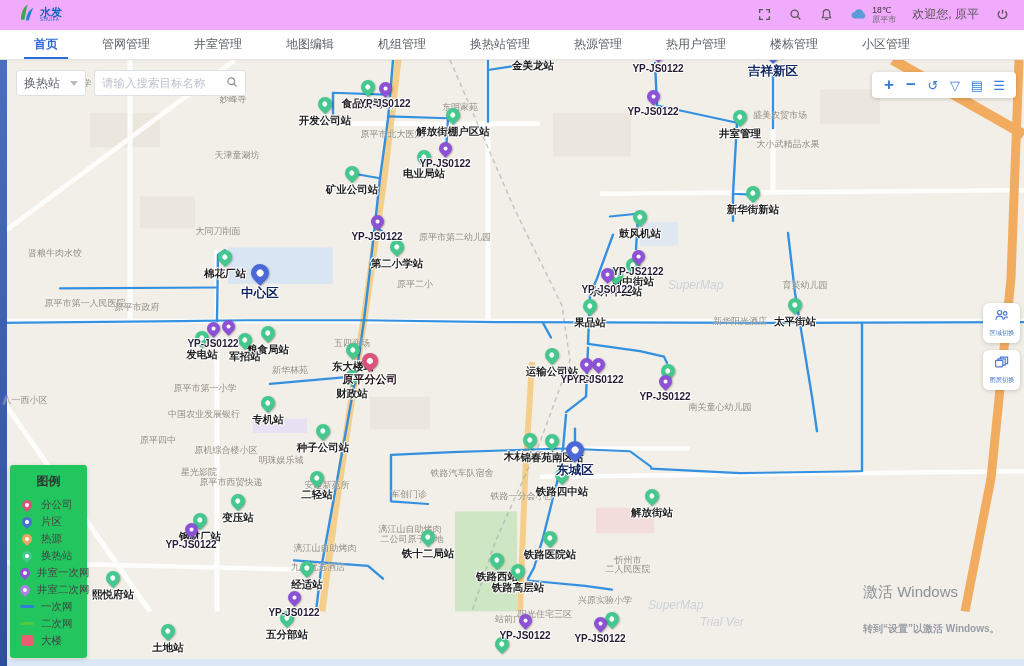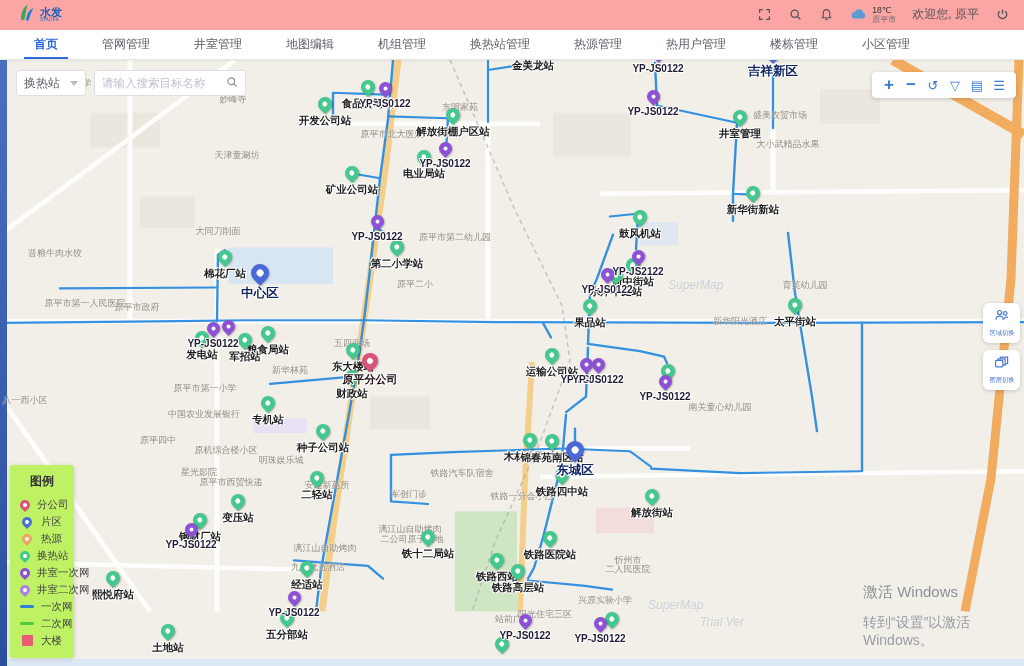--- a/index.html
+++ b/index.html
@@ -8,7 +8,7 @@
 
   
   .header { height:30px; display:flex; align-items:center; padding:0 14px 0 16px;
-    background:#fca5a5; position:relative; z-index:30;justify-content:center; }
+    background:#f0abfc; position:relative; z-index:30;justify-content:center; }
   .logo-wrap { display:flex; align-items:center; gap:4px; }
   .logo-text { line-height:1; }
   .logo-cn { font-size:11px; font-weight:bold; color:#1565c0; }

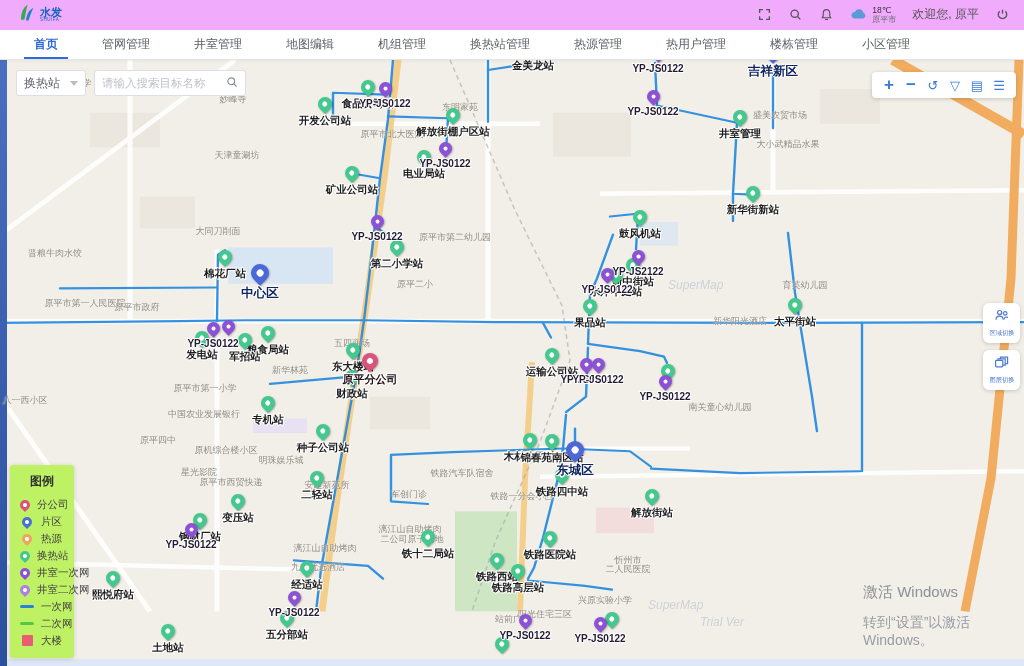--- a/index.html
+++ b/index.html
@@ -89,7 +89,7 @@
   .stool .st-label { font-size:7px; color:#4a7ad0; margin-top:2px; transform:scale(.9); white-space:nowrap; }
 
   
-  .legend { position:absolute; left:10px; top:405px; width:64px; background:#bef264;
+  .legend { position:absolute; left:10px; top:405px; width:77px; background:#22c55e;
     border-radius:3px; box-shadow:0 1px 5px rgba(0,0,0,.15); padding:8px 10px 9px; z-index:15; }
   .lg-title { font-size:12px; font-weight:bold; color:#333; text-align:center; margin-bottom:6px; }
   .lg-row { display:flex; align-items:center; gap:7px; height:17px; }

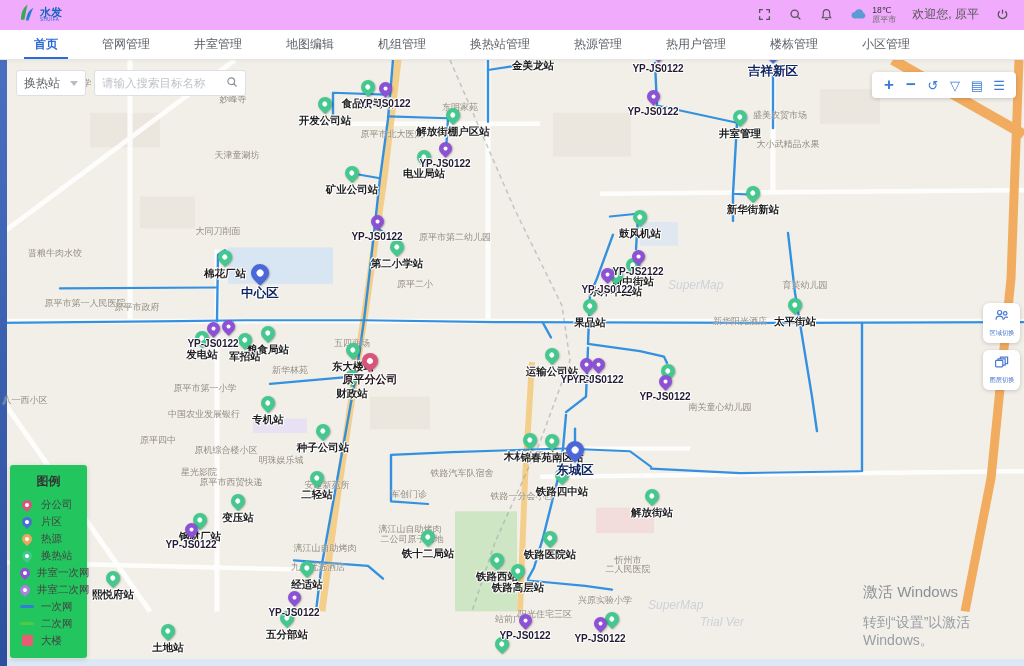--- a/index.html
+++ b/index.html
@@ -105,7 +105,7 @@
   
   .wm { position:absolute; left:863px; top:523px; z-index:14; color:#8b9097; }
   .wm-1 { font-size:15px; }
-  .wm-2 { font-size:14px; margin-top:12px; color:#989da5; }
+  .wm-2 { font-size:10px; margin-top:20px; color:#989da5;font-weight:bold; }
 </style>
 </head>
 <body>

